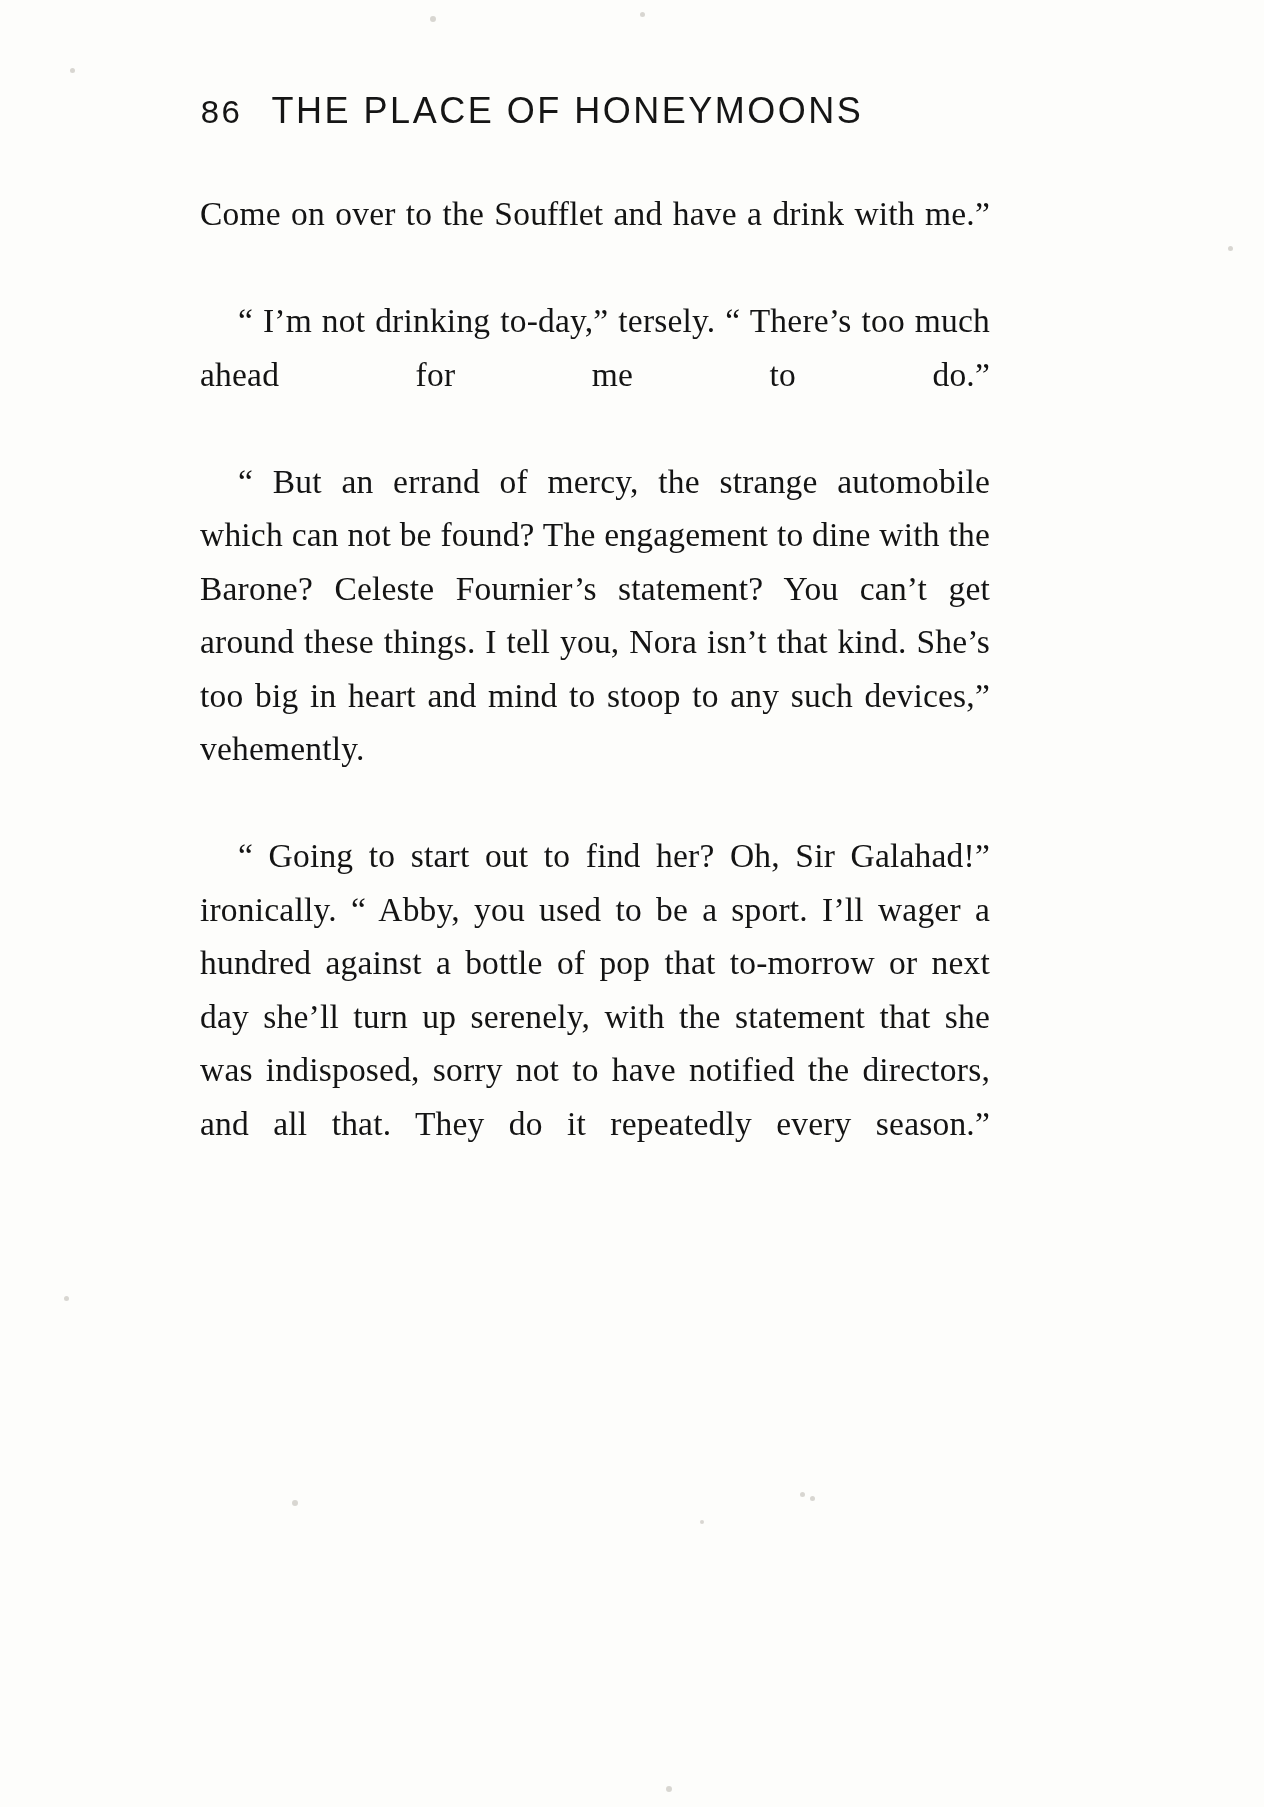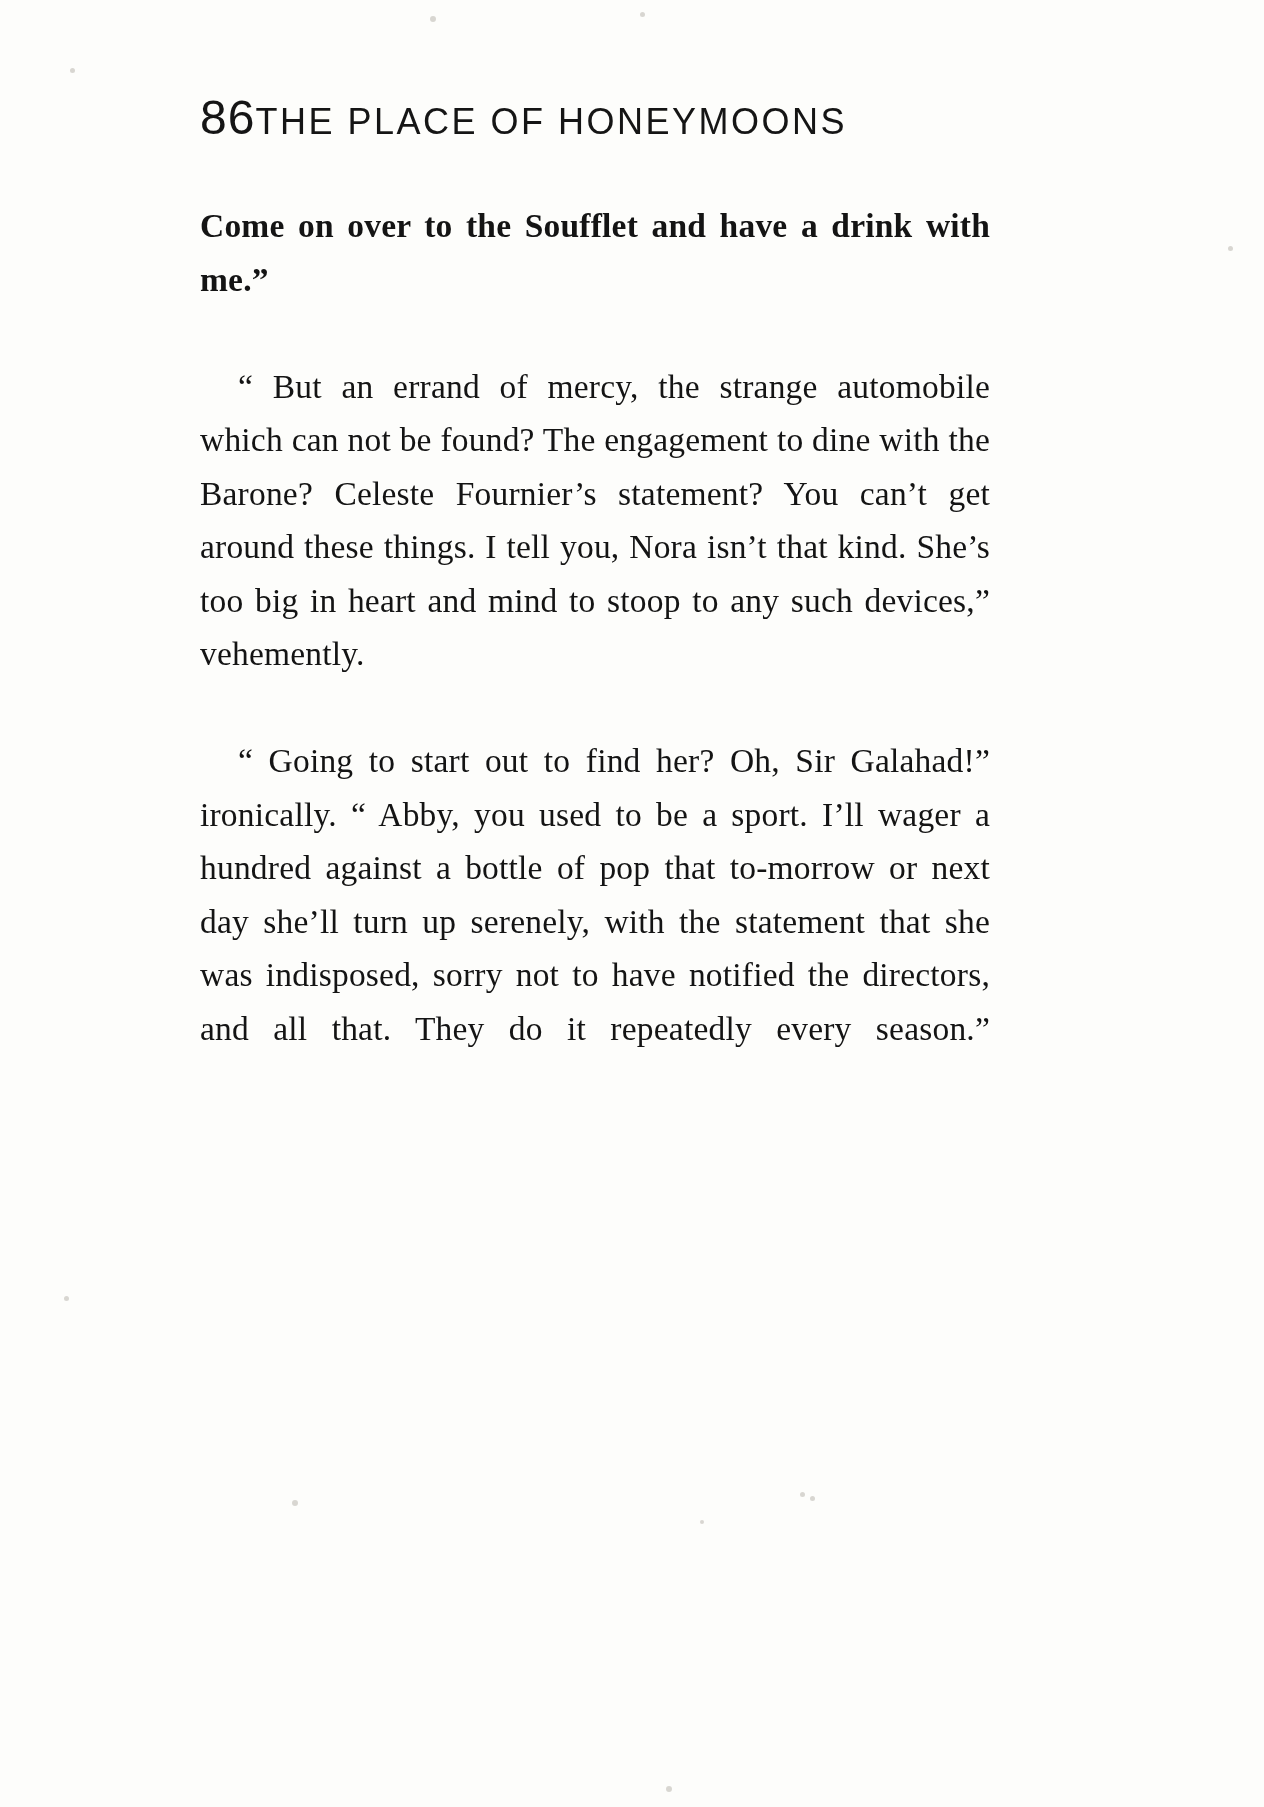--- a/index.html
+++ b/index.html
@@ -32,8 +32,9 @@
     white-space: nowrap;
   }
   .folio {
-    font-family: Liberation Sans, sans-serif;
-    font-size: 48px;
+    font-family: Liberation Mono, monospace;
+    font-size: 33px;
+    margin-right: 30px;
     color: #151515;
   }
   .running-head {

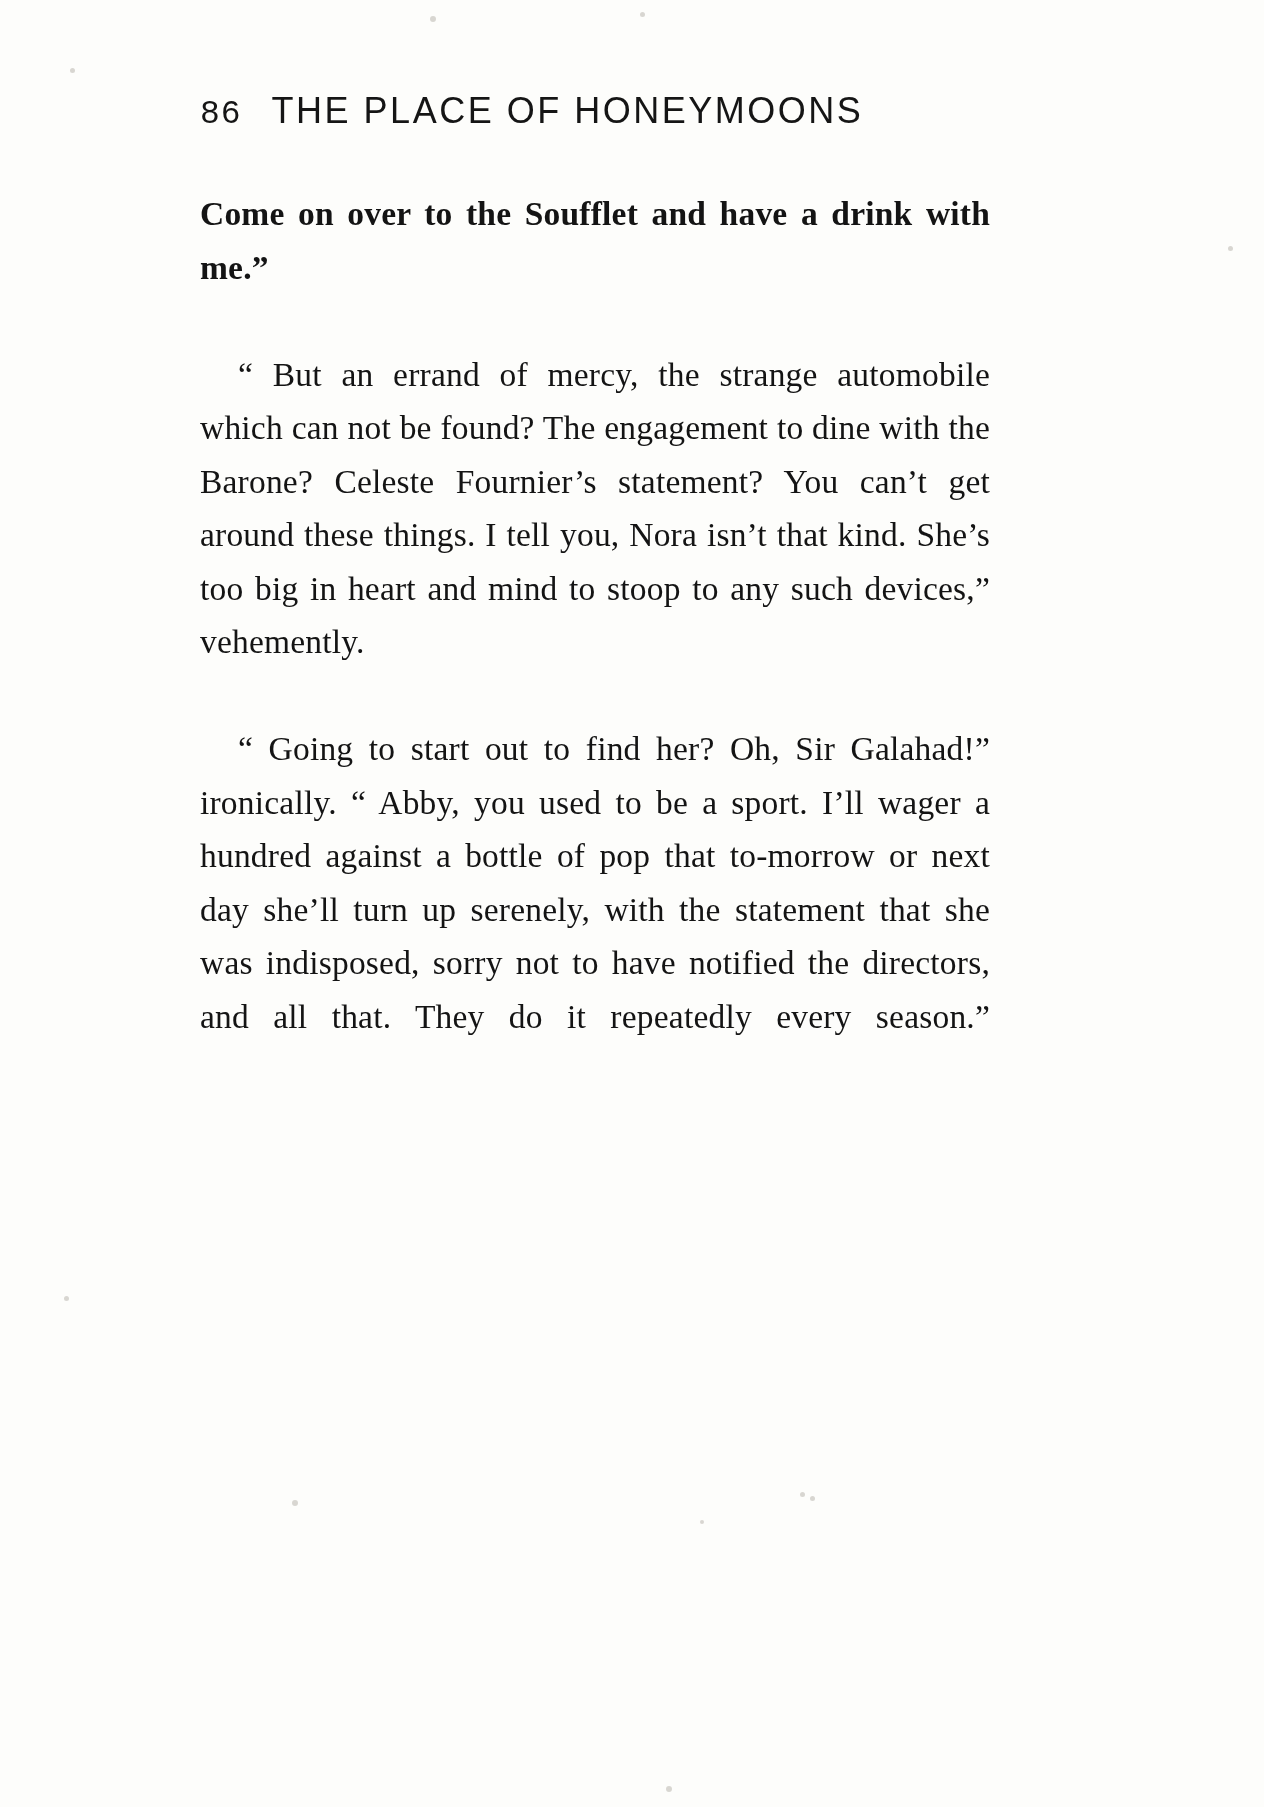--- a/index.html
+++ b/index.html
@@ -58,7 +58,6 @@
   }
   .body-text p.noindent {
     text-indent: 0;
-    font-weight: bold;
   }
   
   .body-text p::after {

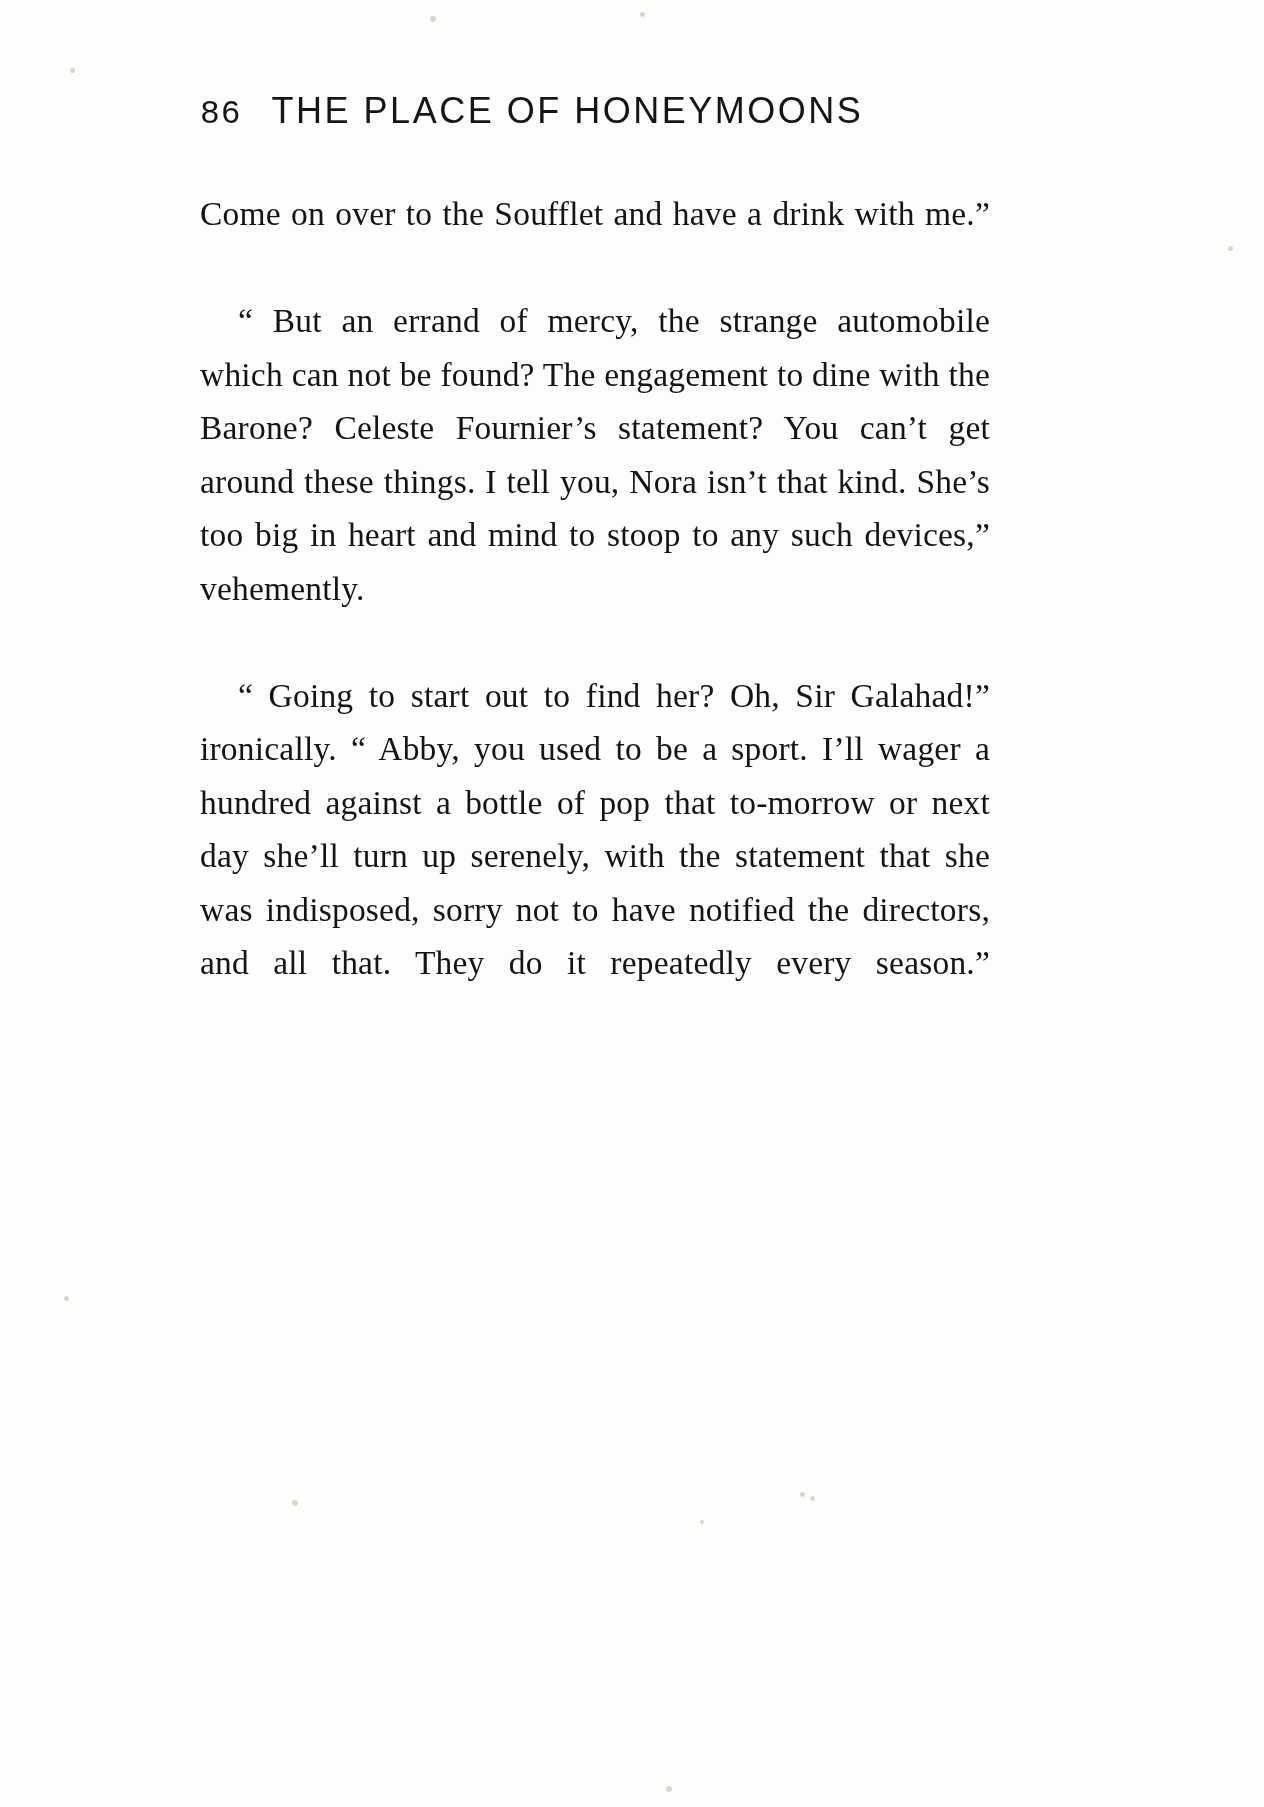--- a/index.html
+++ b/index.html
@@ -97,6 +97,7 @@
 
     <div class="body-text">
       <p class="noindent">Come on over to the Soufflet and have a drink with me.”</p>
+      <p class="indent">“ I’m not drinking to-day,” tersely. “ There’s too much ahead for me to do.”</p>
       <p class="indent">“ But an errand of mercy, the strange automobile which can not be found?  The engagement to dine with the Barone?  Celeste Fournier’s statement?  You can’t get around these things.  I tell you, Nora isn’t that kind. She’s too big in heart and mind to stoop to any such devices,” vehemently.</p>
       <p class="indent">“ Going to start out to find her?  Oh, Sir Galahad!” ironically.  “ Abby, you used to be a sport.  I’ll wager a hundred against a bottle of pop that to-morrow or next day she’ll turn up serenely, with the statement that she was indisposed, sorry not to have notified the directors, and all that.  They do it repeatedly every season.”</p>
     </div>

